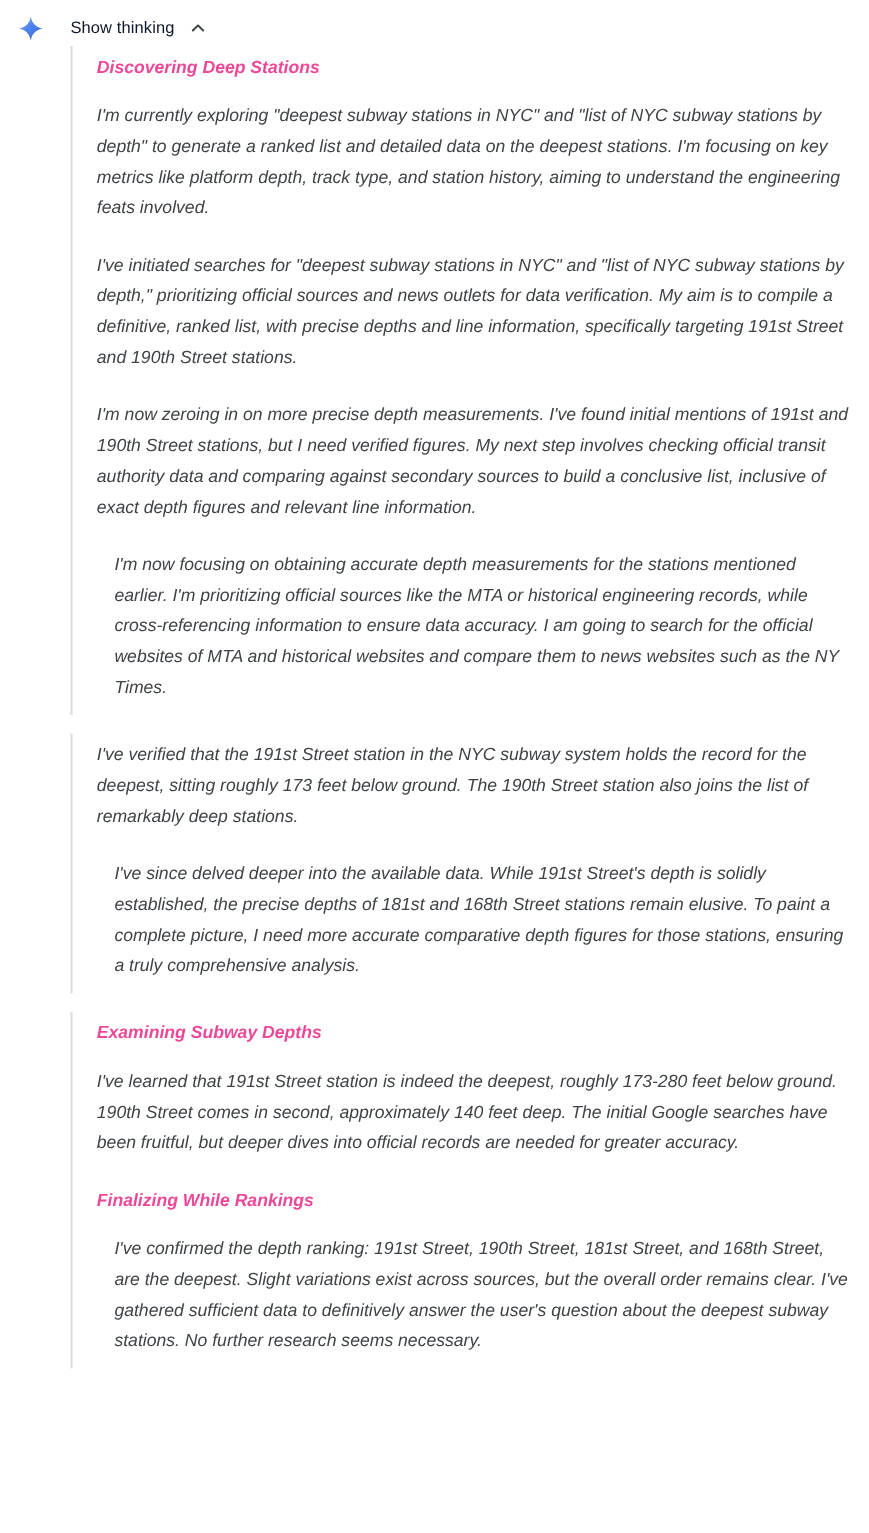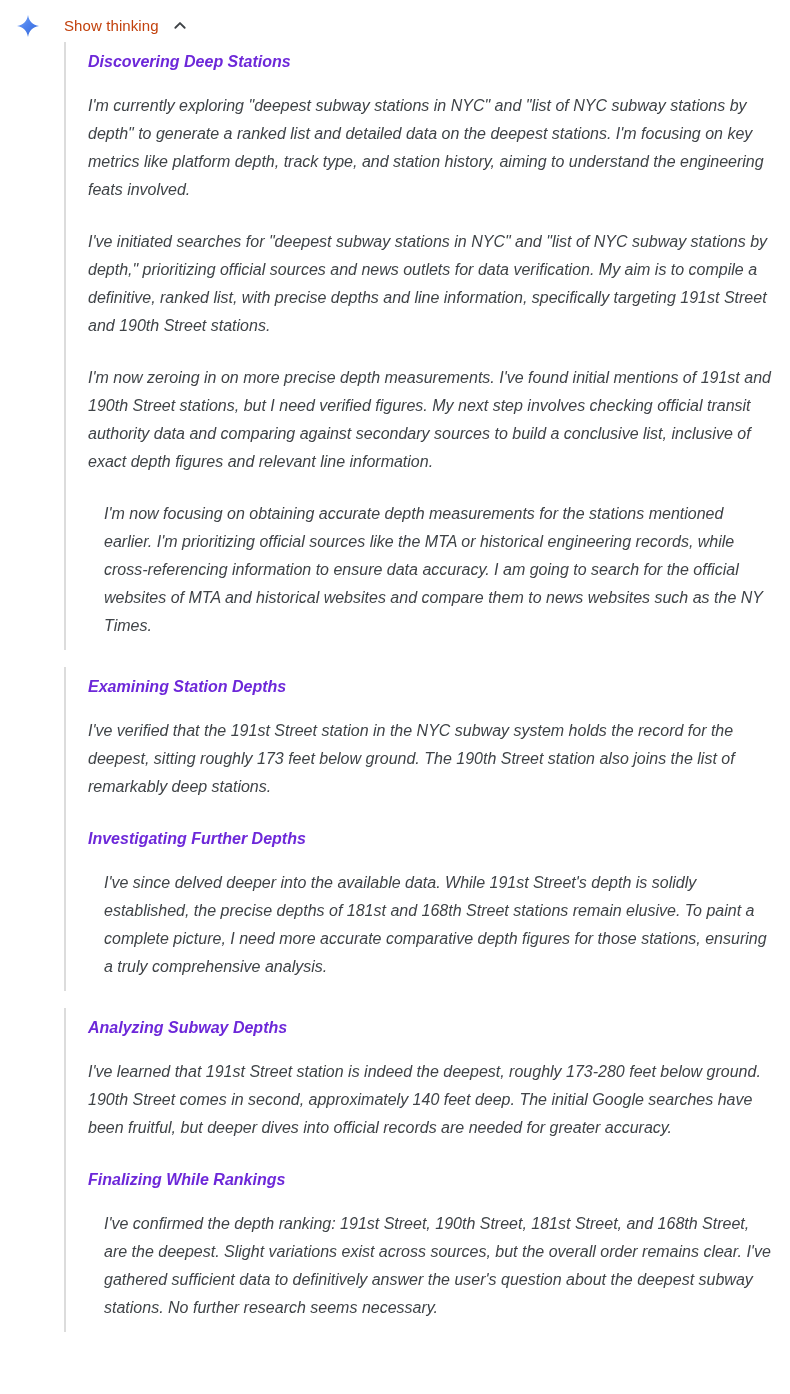--- a/index.html
+++ b/index.html
@@ -37,7 +37,7 @@
   .toggle-label {
     font-size: 15px;
     font-weight: 500;
-    color: #c2410c;
+    color: #0f172a;
     letter-spacing: 0.1px;
   }
   .chevron {

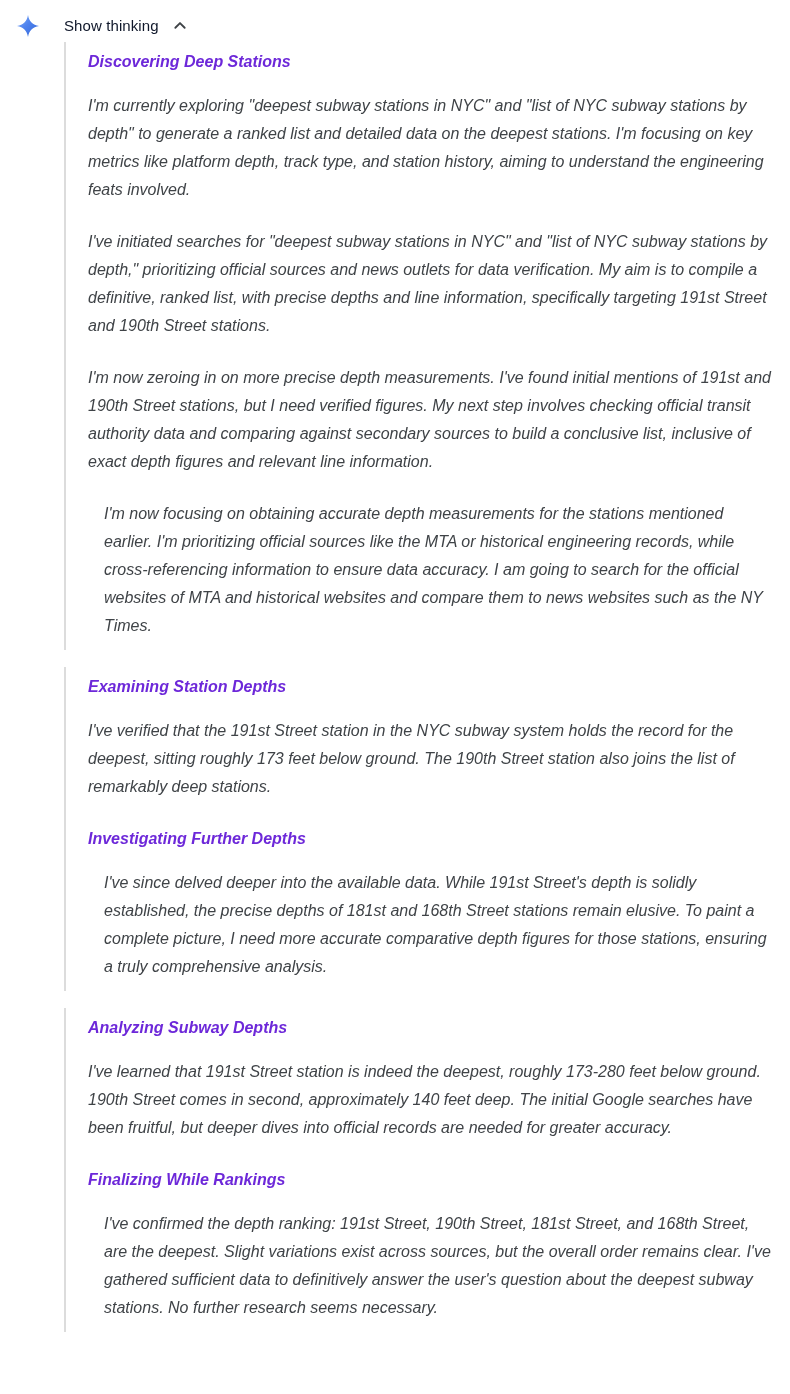--- a/index.html
+++ b/index.html
@@ -62,7 +62,7 @@
     font-weight: bold;
     font-size: 16px;
     line-height: 28px;
-    color: #6d28d9;
+    color: #ec4899;
     margin-bottom: 16px;
   }
   .section-body {

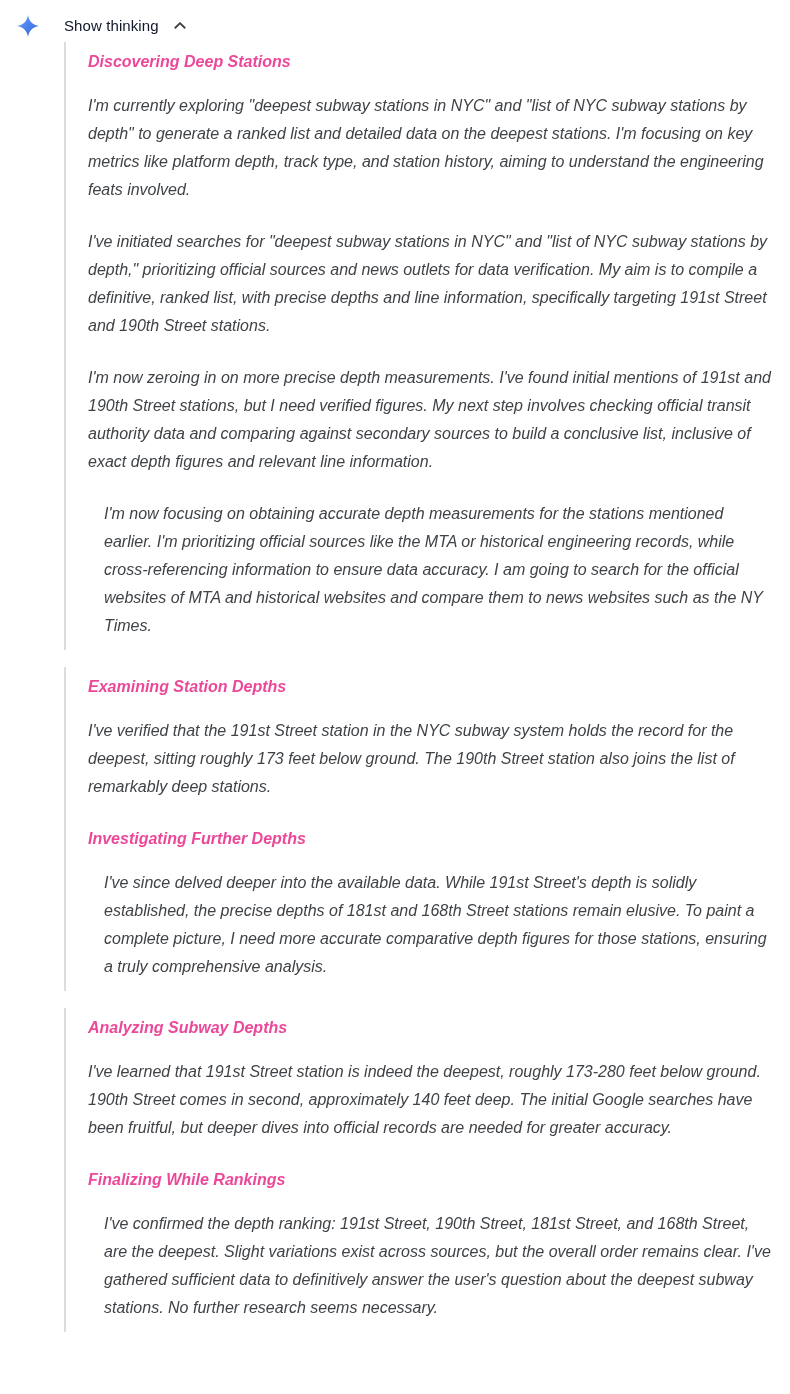--- a/index.html
+++ b/index.html
@@ -120,7 +120,6 @@
     </div>
     <div class="chunk">
       <div class="section">
-        <div class="section-heading">Examining Station Depths</div>
         <div class="section-body">I've verified that the 191st Street station in the NYC subway system holds the record for the deepest, sitting roughly 173 feet below ground. The 190th Street station also joins the list of remarkably deep stations.</div>
       </div>
       <div class="section">

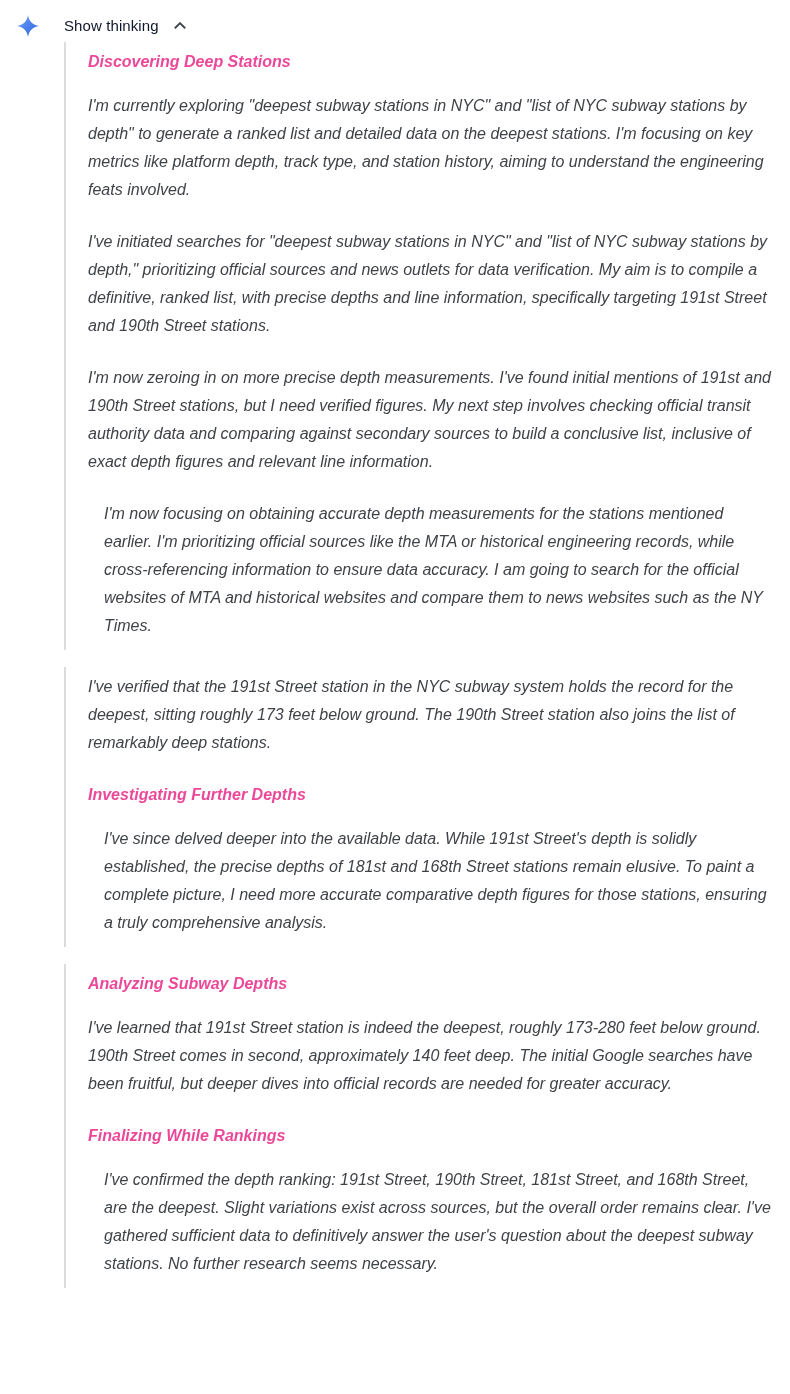--- a/index.html
+++ b/index.html
@@ -123,7 +123,6 @@
         <div class="section-body">I've verified that the 191st Street station in the NYC subway system holds the record for the deepest, sitting roughly 173 feet below ground. The 190th Street station also joins the list of remarkably deep stations.</div>
       </div>
       <div class="section">
-        <div class="section-heading">Investigating Further Depths</div>
         <div class="section-body">I've since delved deeper into the available data. While 191st Street's depth is solidly established, the precise depths of 181st and 168th Street stations remain elusive. To paint a complete picture, I need more accurate comparative depth figures for those stations, ensuring a truly comprehensive analysis.</div>
       </div>
     </div>

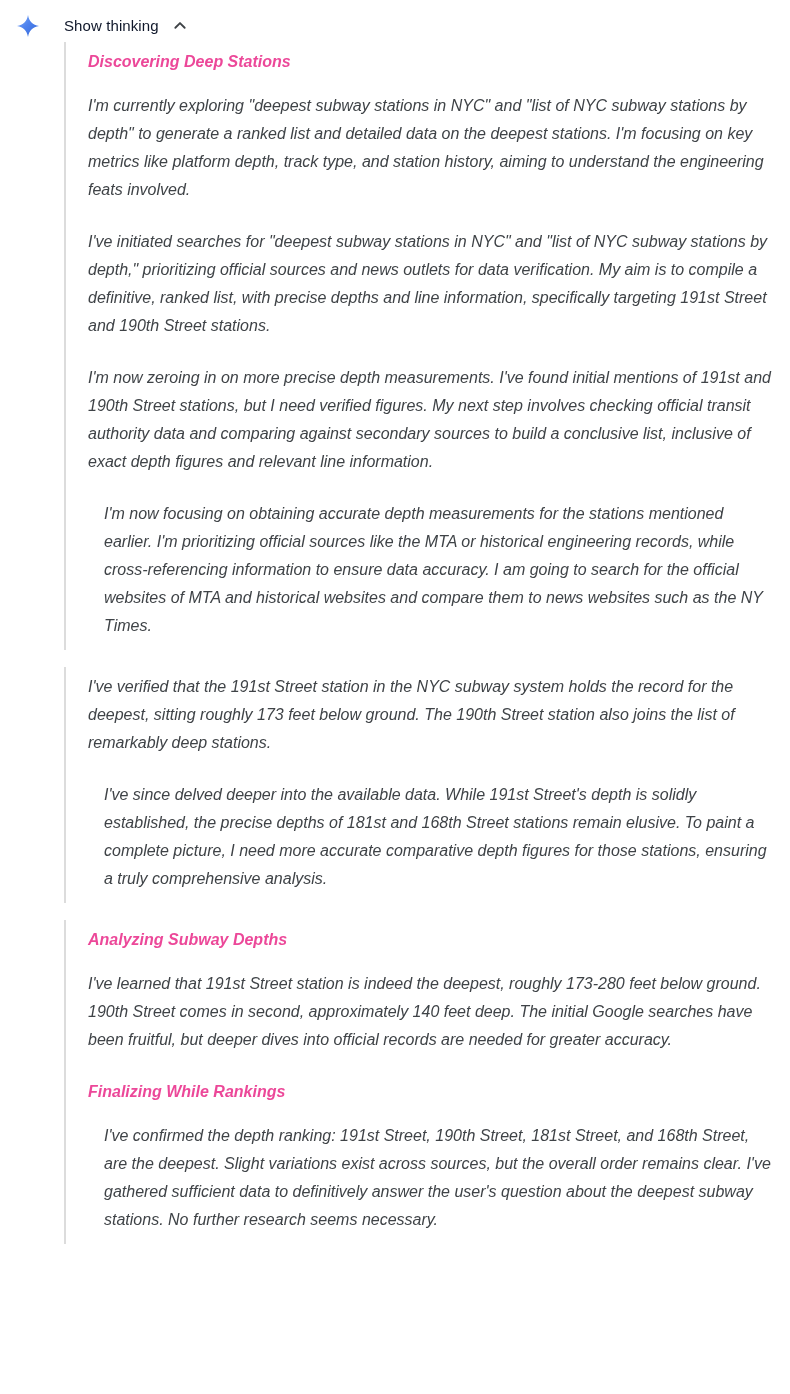--- a/index.html
+++ b/index.html
@@ -128,7 +128,7 @@
     </div>
     <div class="chunk">
       <div class="section">
-        <div class="section-heading">Analyzing Subway Depths</div>
+        <div class="section-heading">Examining Subway Depths</div>
         <div class="section-body">I've learned that 191st Street station is indeed the deepest, roughly 173-280 feet below ground. 190th Street comes in second, approximately 140 feet deep. The initial Google searches have been fruitful, but deeper dives into official records are needed for greater accuracy.</div>
       </div>
       <div class="section">

